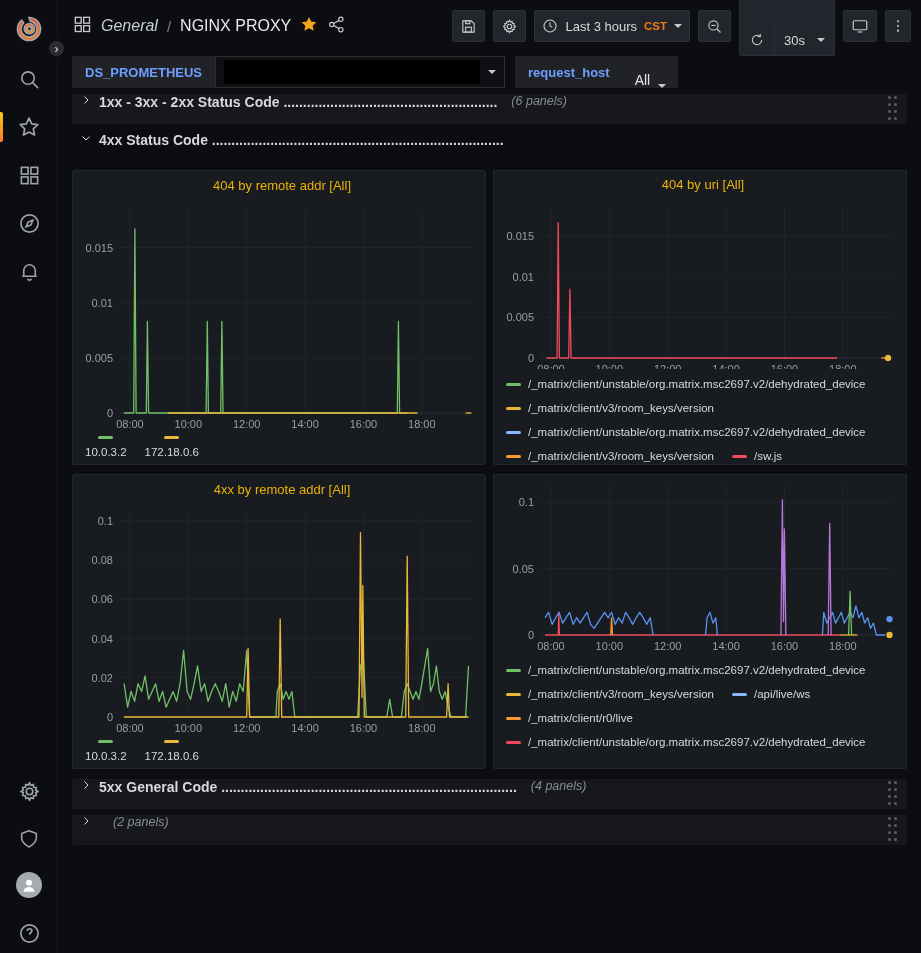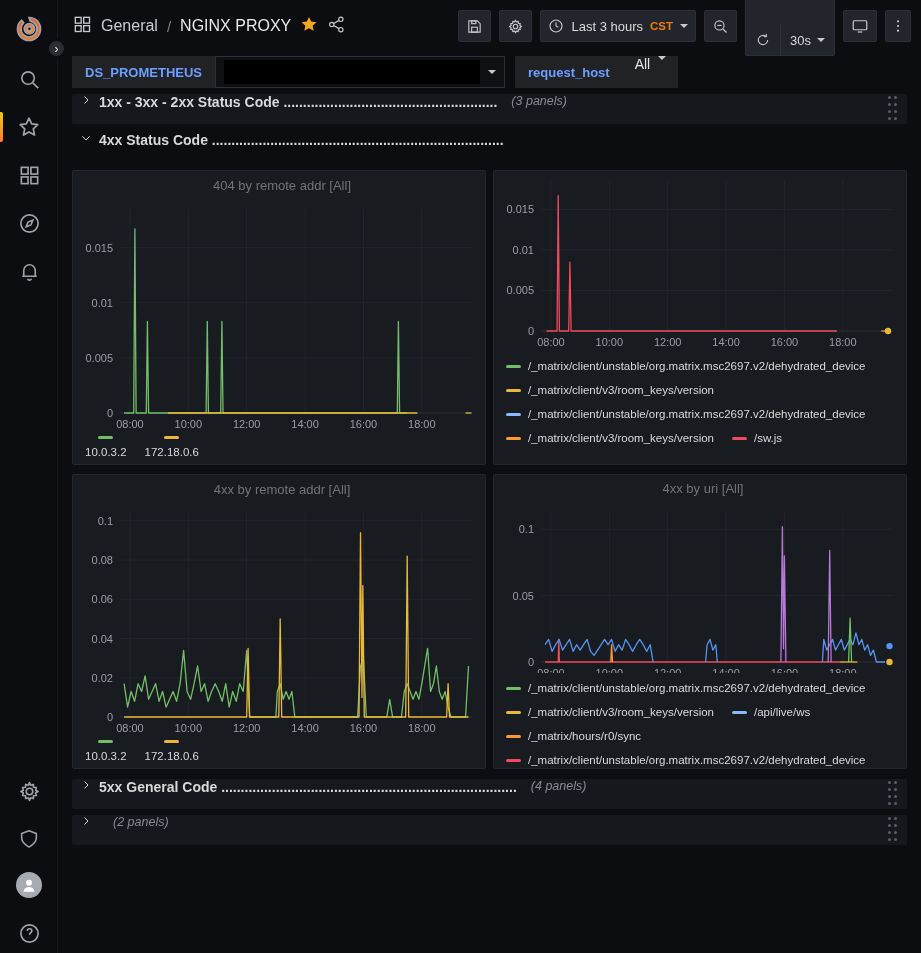--- a/index.html
+++ b/index.html
@@ -17,7 +17,7 @@
   .header { position:absolute; left:58px; top:0; right:0; height:52px; display:flex; align-items:center; padding:0 10px 0 14px; background:#0c0d10; }
   .crumb { display:flex; align-items:center; gap:9px; }
   .crumb .apps svg { stroke:#c7c9cf; fill:none; stroke-width:1.6; }
-  .crumb-section { font-size:16px; color:#c7cdd4; cursor:pointer; }
+  .crumb-section { font-size:16px; color:#c7cdd4; cursor:pointer;font-style:italic; }
   .crumb-sep { font-size:15px; color:#7b8087; }
   .crumb-title { font-size:16px; color:#e8e9eb; cursor:pointer; }
   .star-ic svg { fill:#f2a51e; stroke:none; }

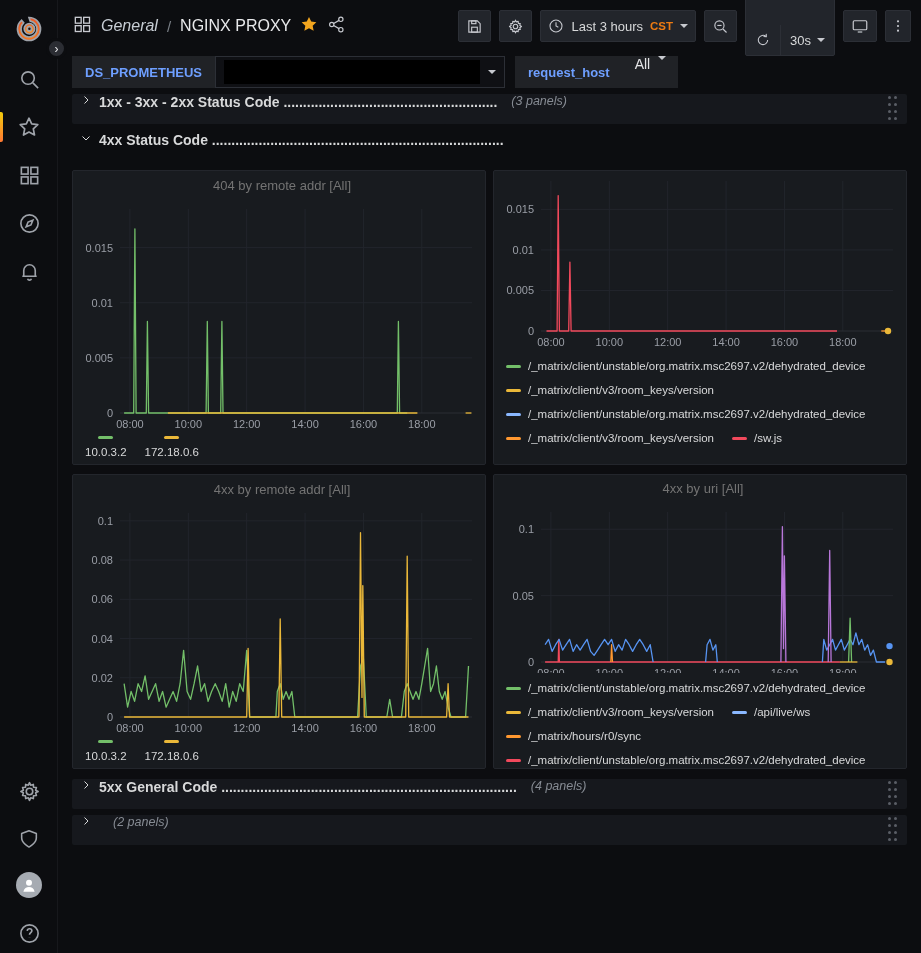--- a/index.html
+++ b/index.html
@@ -28,7 +28,7 @@
   .tz { color:#ee7b12; font-weight:bold; font-size:11.5px; }
   .caret { width:0; height:0; border-left:4px solid transparent; border-right:4px solid transparent; border-top:4px solid #c7c9cf; }
   .split { display:flex; align-items:stretch; background:#22252b; border:1px solid #2c2f36; border-radius:2px; }
-  .split .seg { display:flex; align-items:center; gap:6px; padding:0 9px; height:30px; cursor:pointer; font-size:13px;margin-top:28px; }
+  .split .seg { display:flex; align-items:center; gap:12px; padding:0 9px; height:30px; cursor:pointer; font-size:13px;margin-top:28px; }
   .split .seg + .seg { border-left:1px solid #2c2f36; }
   .split svg { stroke:#c7c9cf; fill:none; stroke-width:1.6; }
 

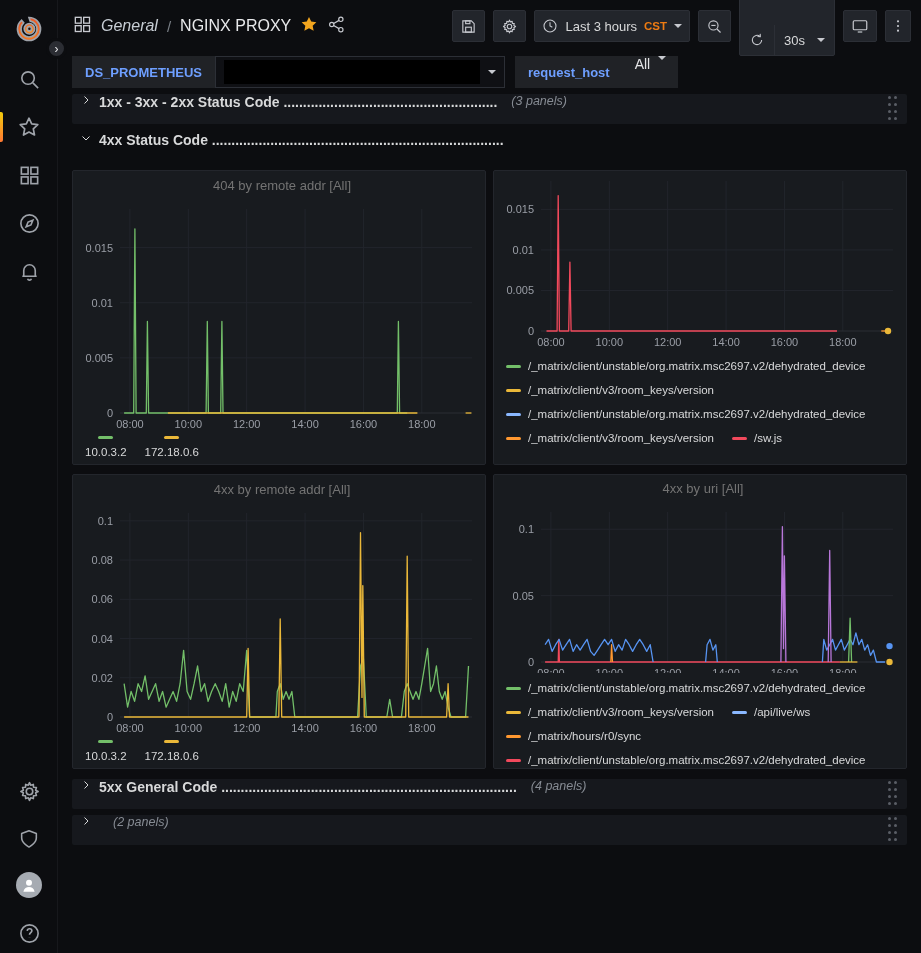--- a/index.html
+++ b/index.html
@@ -38,7 +38,7 @@
   .varinput { height:32px; width:290px; background:#0f1014; border:1px solid #2c2f36; display:flex; align-items:center; padding:0 8px; cursor:pointer; }
   .redacted { flex:1; height:24px; background:#000; }
   .varinput .caret { margin-left:8px; }
-  .varselect { height:32px; background:#202226; display:flex; align-items:flex-start; gap:8px; padding:0 12px; font-size:14px; color:#e3e4e6; cursor:pointer; }
+  .varselect { height:32px; background:#202226; display:flex; align-items:flex-end; gap:8px; padding:0 12px; font-size:14px; color:#e3e4e6; cursor:pointer; }
 
   
   .content { position:absolute; left:58px; top:94px; right:0; bottom:0; padding:0 14px; }

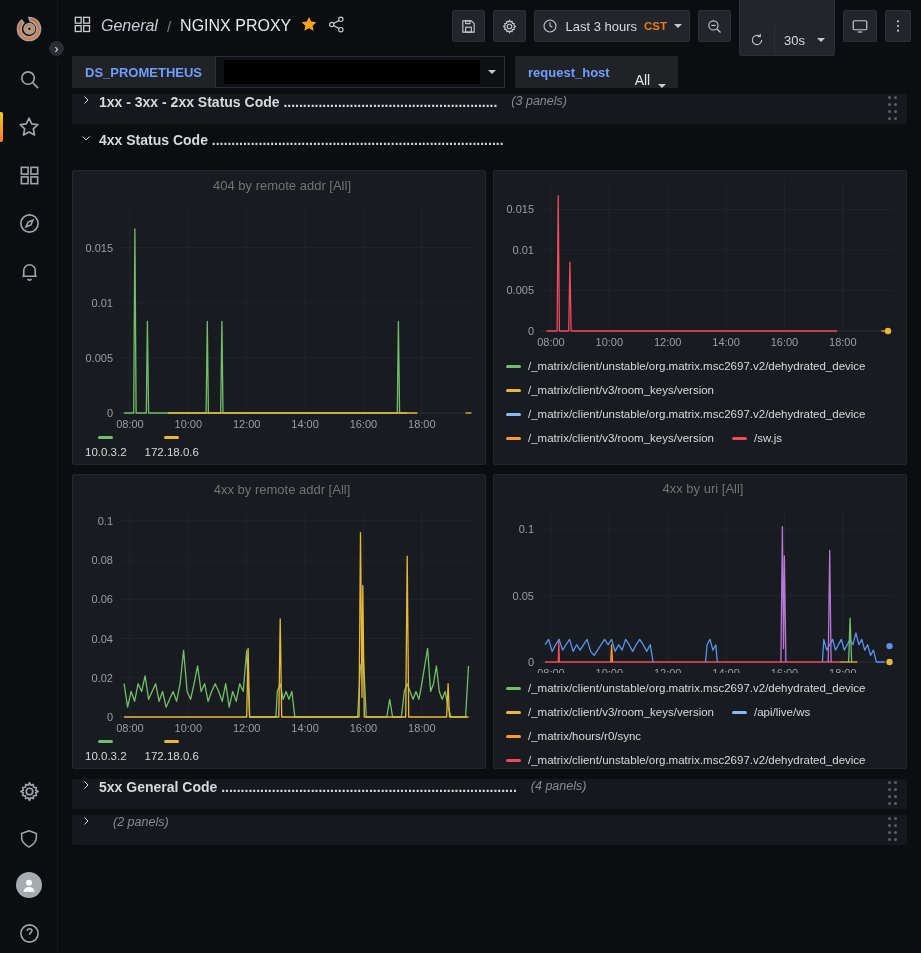--- a/index.html
+++ b/index.html
@@ -248,7 +248,7 @@
         </svg>
       </span>
     <span class="rowtitle"><span>1xx - 3xx - 2xx Status Code</span> <span>.......................................................</span></span>
-    <span class="rowcount">(3 panels)</span>
+    <span class="rowcount">(6 panels)</span>
     <span class="draghandle">
         <i></i>
         <i></i>

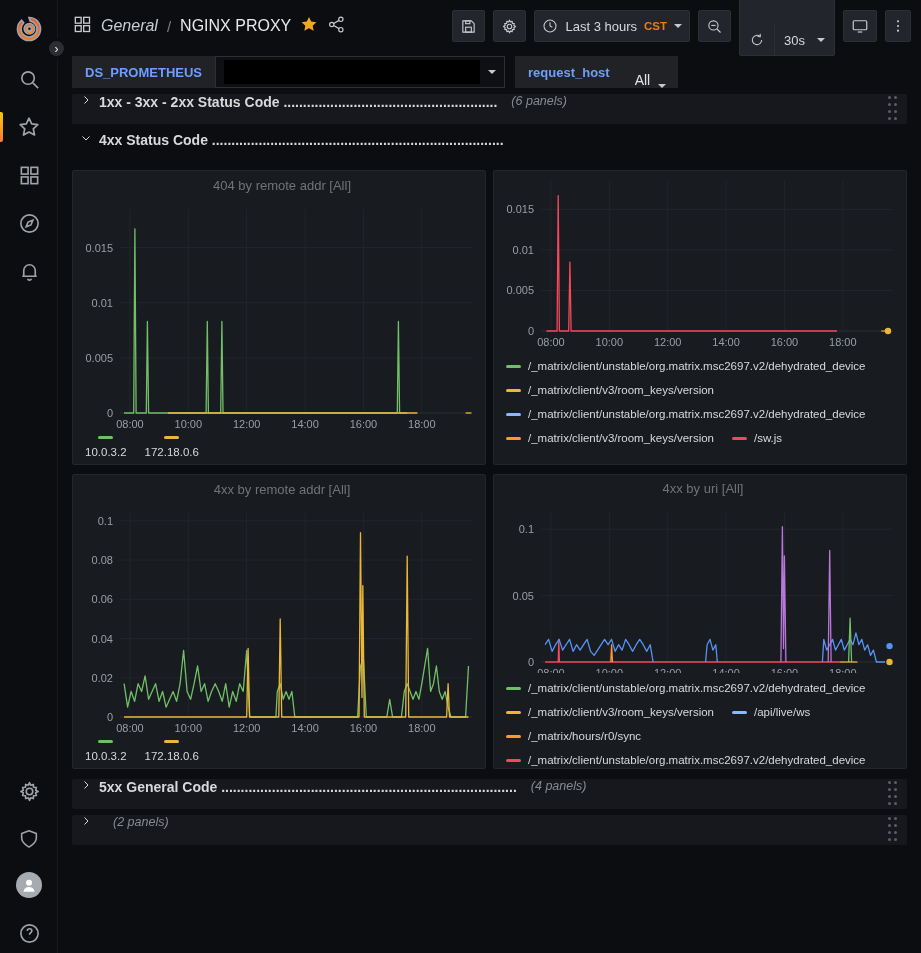--- a/index.html
+++ b/index.html
@@ -53,7 +53,7 @@
 
   .grid2 { display:grid; grid-template-columns:1fr 1fr; column-gap:7px; row-gap:9px; margin-bottom:10px; }
   .panel { height:295px; background:#181b1f; border:1px solid #23262c; border-radius:2px; overflow:hidden; display:flex; flex-direction:column; }
-  .ptitle { height:28px; display:flex; align-items:center; justify-content:center; font-size:13px; font-weight:500; color:#737373; cursor:pointer;margin-left:6px; }
+  .ptitle { height:28px; display:flex; align-items:center; justify-content:center; font-size:13px; font-weight:500; color:#eab308; cursor:pointer;margin-left:6px; }
   svg.chart { display:block; margin:0 auto; }
   svg.chart text.tick { fill:#9a9ea6; font-size:11px; font-family:"Liberation Sans",sans-serif; }
   .legend { padding:3px 10px 0 12px; display:flex; flex-wrap:wrap; column-gap:18px; font-size:11.5px; color:#d8d9da; overflow:hidden;text-align:center; }

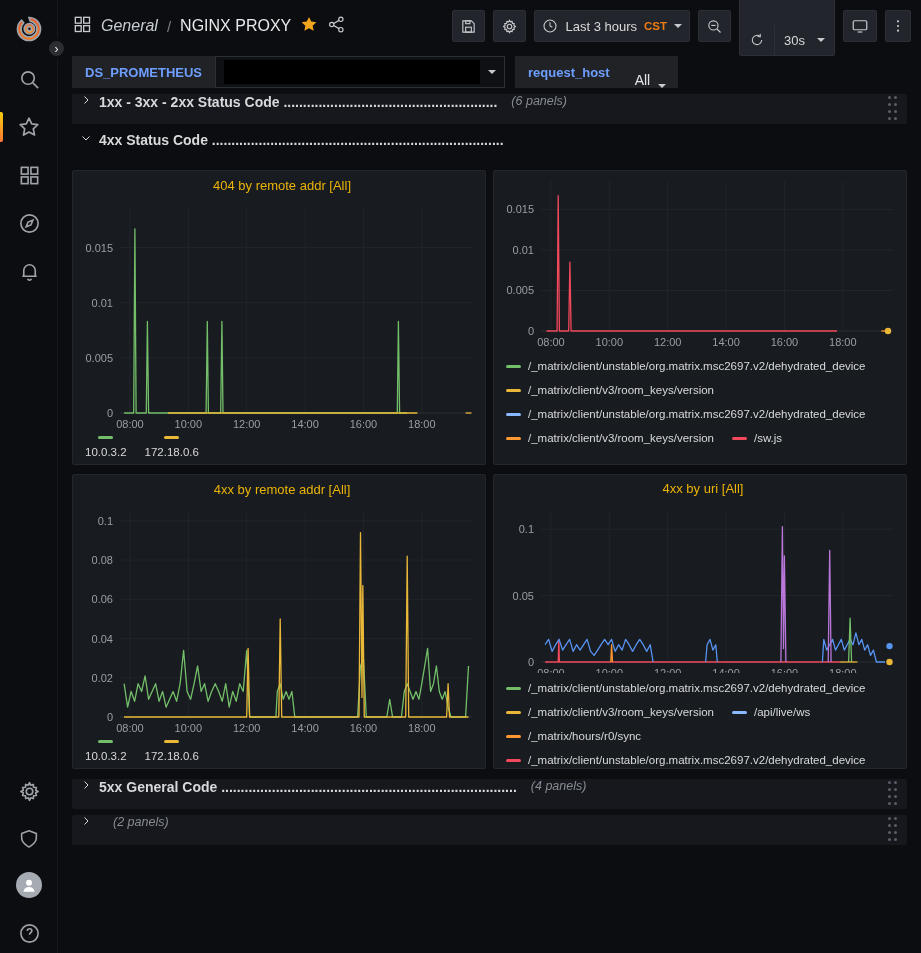--- a/index.html
+++ b/index.html
@@ -310,6 +310,7 @@
         </div>
     </div>
     <div class="panel">
+      <div class="ptitle">404 by uri [All]</div>
       <svg class="chart" width="406" height="180">
           <line x1="53.92371475953565" x2="53.92371475953565" y1="10" y2="160" stroke="#22252c"></line>
           <text class="tick" x="53.92371475953565" y="175" text-anchor="middle">08:00</text>

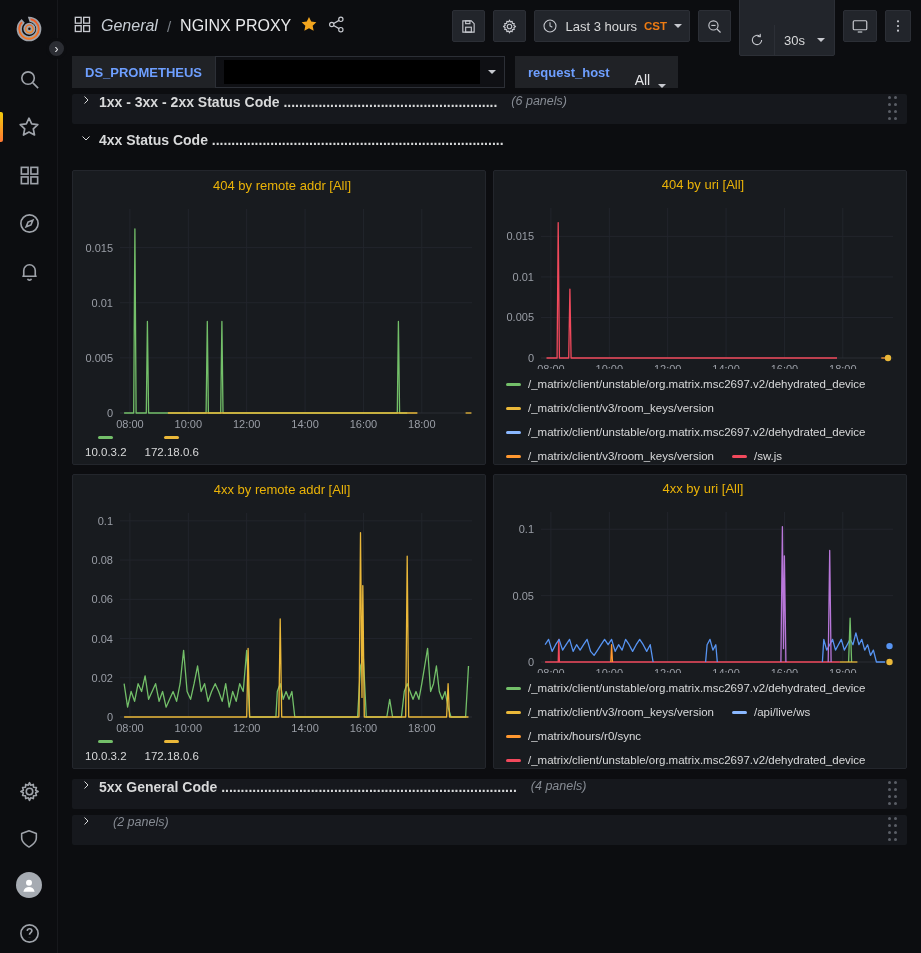--- a/index.html
+++ b/index.html
@@ -401,7 +401,6 @@
         </div>
     </div>
     <div class="panel">
-      <div class="ptitle">4xx by uri [All]</div>
       <svg class="chart" width="406" height="180">
           <line x1="53.92371475953565" x2="53.92371475953565" y1="10" y2="160" stroke="#22252c"></line>
           <text class="tick" x="53.92371475953565" y="175" text-anchor="middle">08:00</text>

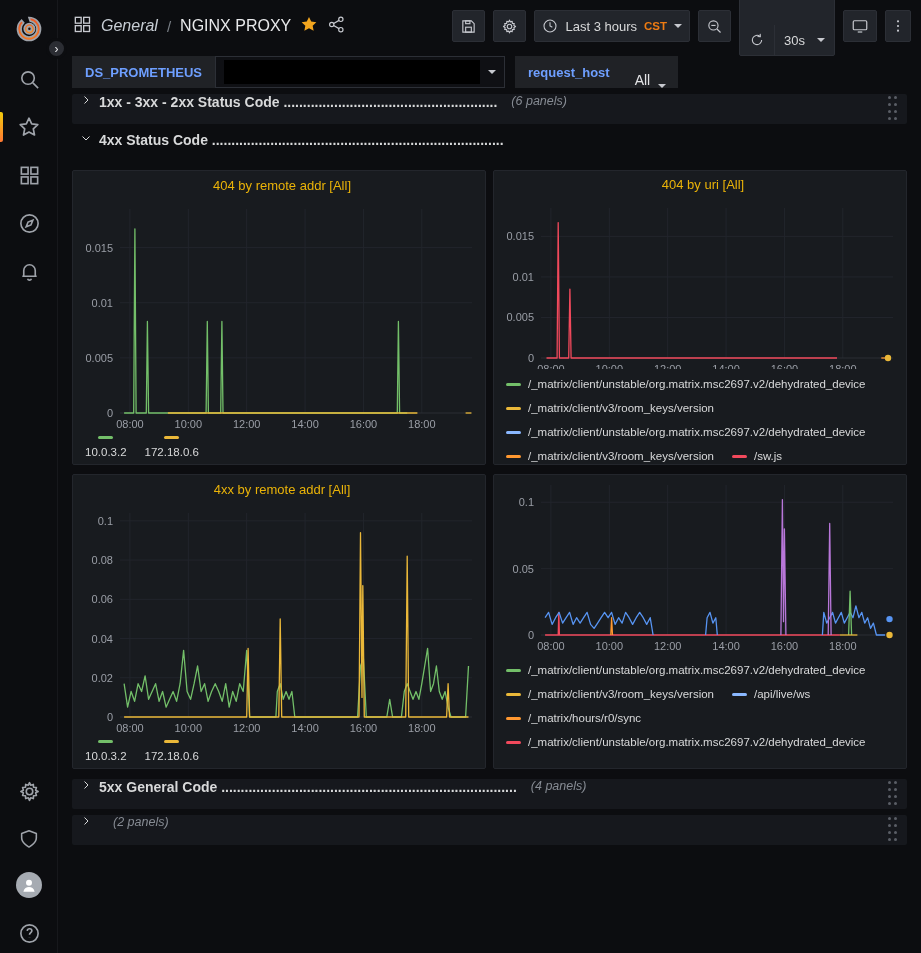--- a/index.html
+++ b/index.html
@@ -448,7 +448,7 @@
           </div>
           <div class="legend-item">
             <span class="swatch" style="background: rgb(255, 152, 48);"></span>
-            <span>/_matrix/hours/r0/sync</span>
+            <span>/_matrix/client/r0/live</span>
           </div>
           <div class="legend-item">
             <span class="swatch" style="background: rgb(242, 73, 92);"></span>

